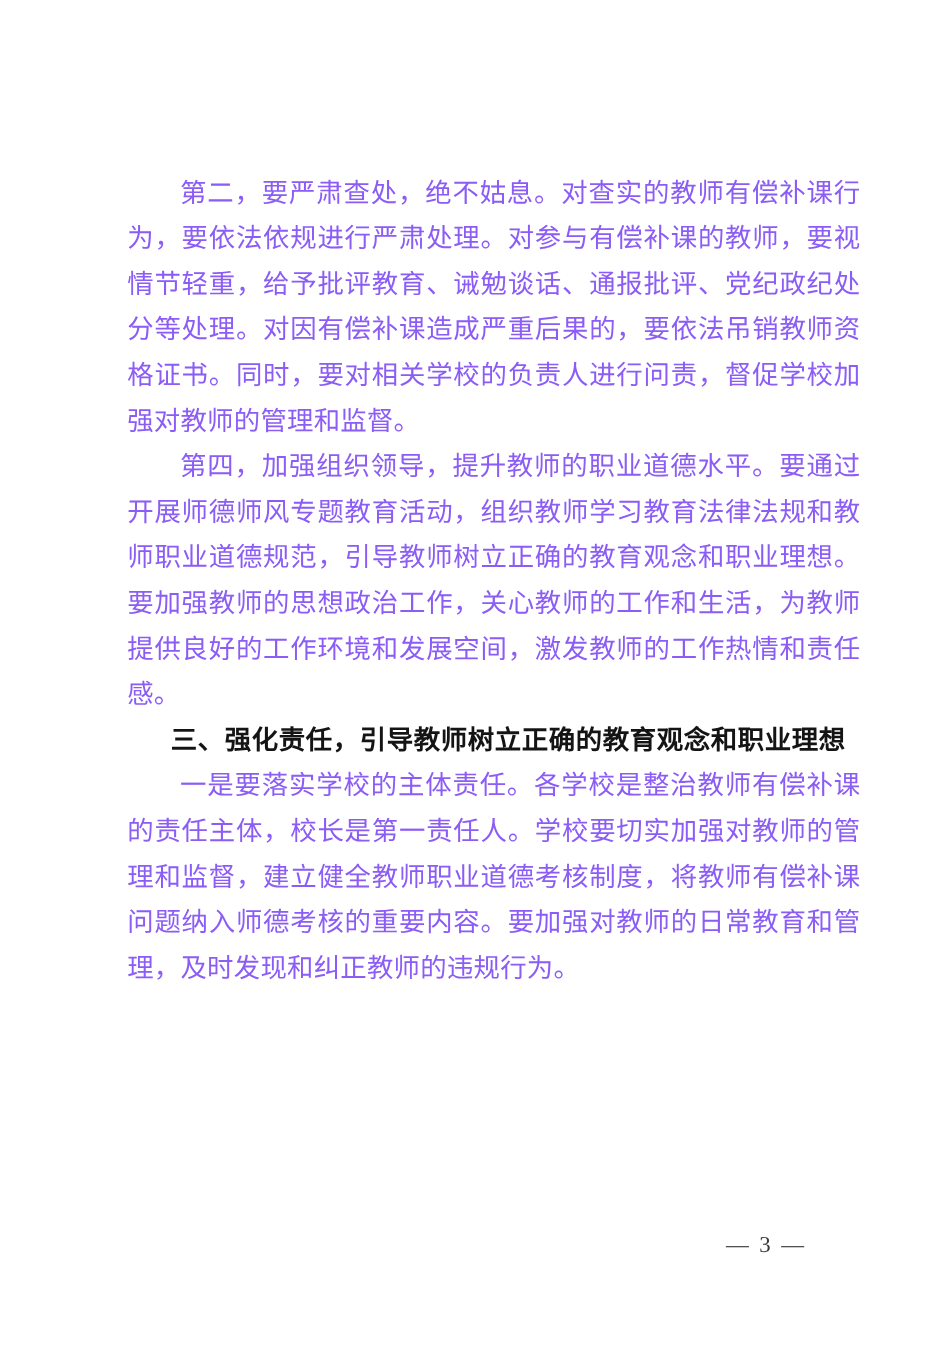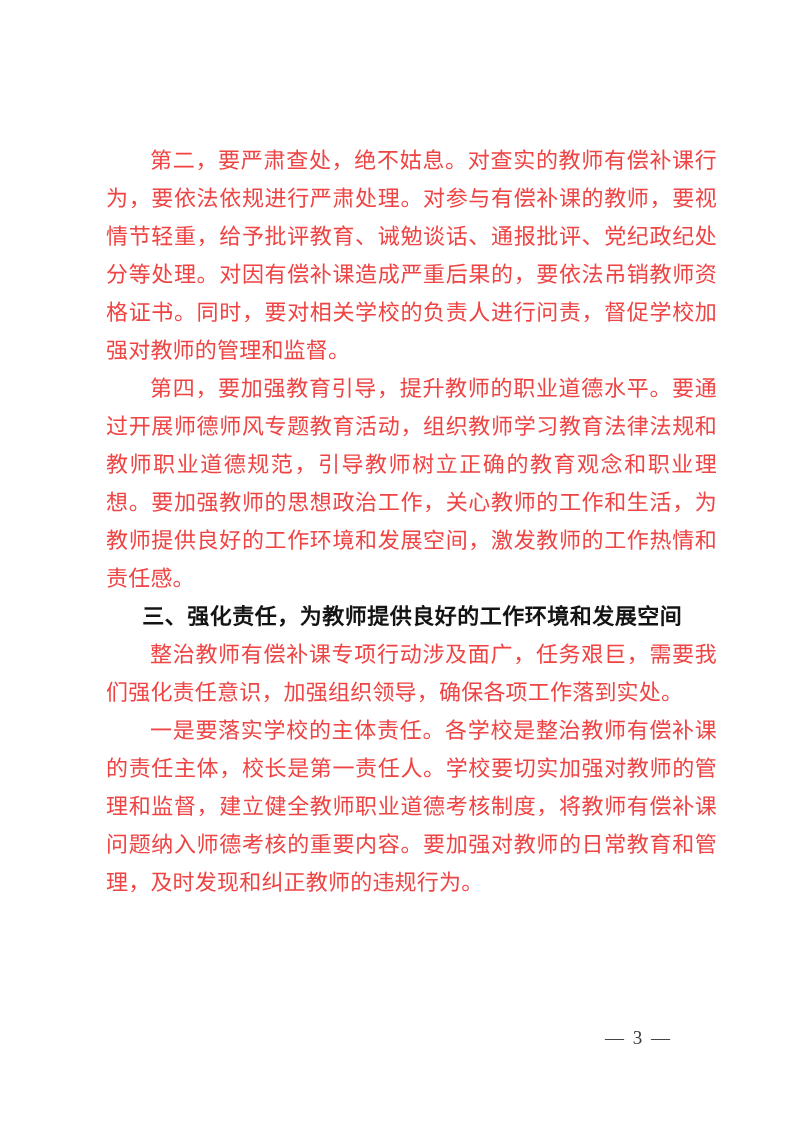--- a/index.html
+++ b/index.html
@@ -27,7 +27,7 @@
     margin: 0;
     font-size: 22px;
     line-height: 38px;
-    color: #ef4444;
+    color: #8b5cf6;
     text-align: justify;
     text-justify: inter-ideograph;
     text-indent: 2em;

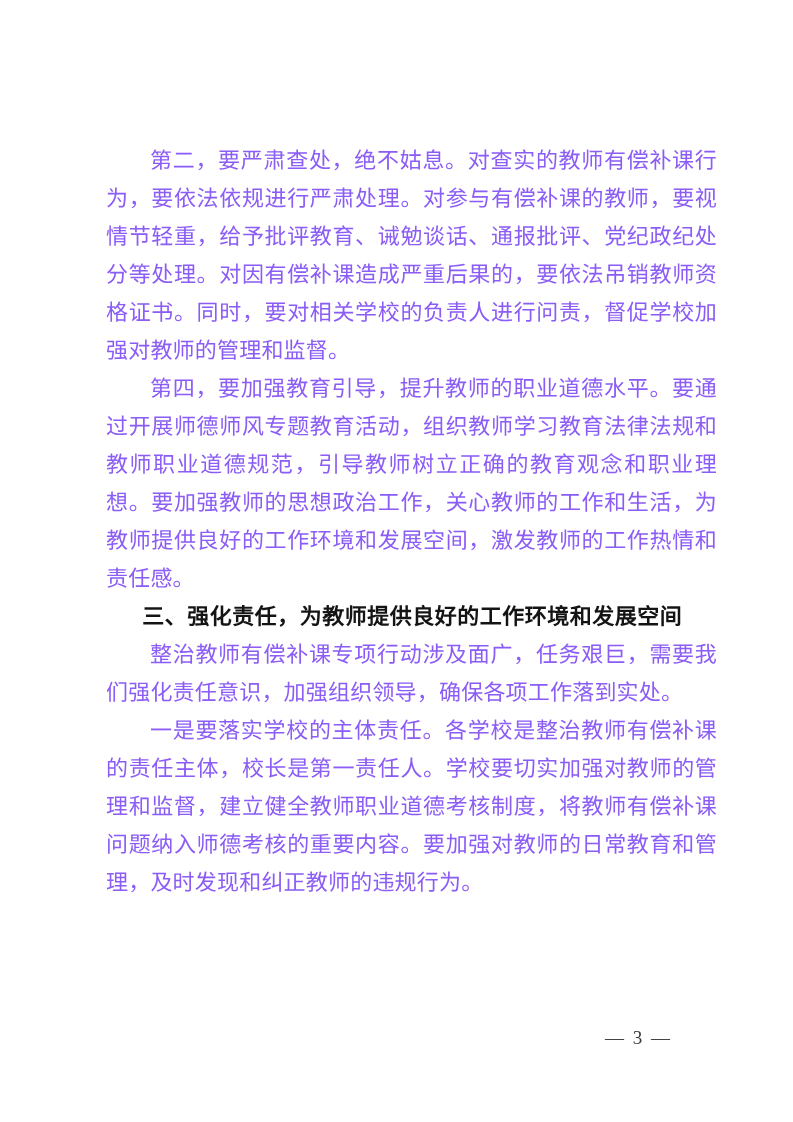--- a/index.html
+++ b/index.html
@@ -62,7 +62,7 @@
 <div class="page">
   <div class="content">
     <p class="body-para">第二，要严肃查处，绝不姑息。对查实的教师有偿补课行为，要依法依规进行严肃处理。对参与有偿补课的教师，要视情节轻重，给予批评教育、诫勉谈话、通报批评、党纪政纪处分等处理。对因有偿补课造成严重后果的，要依法吊销教师资格证书。同时，要对相关学校的负责人进行问责，督促学校加强对教师的管理和监督。</p>
-    <p class="body-para">第四，要加强教育引导，提升教师的职业道德水平。要通过开展师德师风专题教育活动，组织教师学习教育法律法规和教师职业道德规范，引导教师树立正确的教育观念和职业理想。要加强教师的思想政治工作，关心教师的工作和生活，为教师提供良好的工作环境和发展空间，激发教师的工作热情和责任感。</p>
+    <p class="body-para">第四，加强组织领导，提升教师的职业道德水平。要通过开展师德师风专题教育活动，组织教师学习教育法律法规和教师职业道德规范，引导教师树立正确的教育观念和职业理想。要加强教师的思想政治工作，关心教师的工作和生活，为教师提供良好的工作环境和发展空间，激发教师的工作热情和责任感。</p>
     <h2 class="section-heading">三、强化责任，为教师提供良好的工作环境和发展空间</h2>
     <p class="body-para">整治教师有偿补课专项行动涉及面广，任务艰巨，需要我们强化责任意识，加强组织领导，确保各项工作落到实处。</p>
     <p class="body-para">一是要落实学校的主体责任。各学校是整治教师有偿补课的责任主体，校长是第一责任人。学校要切实加强对教师的管理和监督，建立健全教师职业道德考核制度，将教师有偿补课问题纳入师德考核的重要内容。要加强对教师的日常教育和管理，及时发现和纠正教师的违规行为。</p>

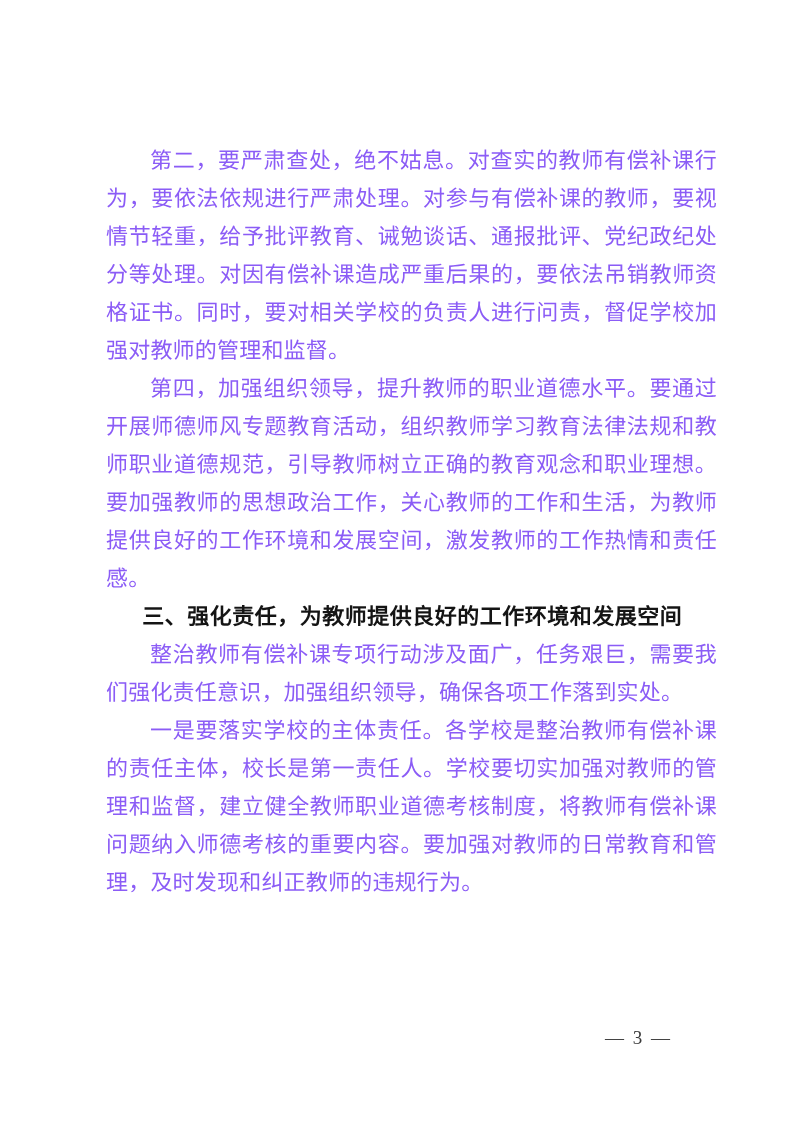--- a/index.html
+++ b/index.html
@@ -63,7 +63,7 @@
   <div class="content">
     <p class="body-para">第二，要严肃查处，绝不姑息。对查实的教师有偿补课行为，要依法依规进行严肃处理。对参与有偿补课的教师，要视情节轻重，给予批评教育、诫勉谈话、通报批评、党纪政纪处分等处理。对因有偿补课造成严重后果的，要依法吊销教师资格证书。同时，要对相关学校的负责人进行问责，督促学校加强对教师的管理和监督。</p>
     <p class="body-para">第四，加强组织领导，提升教师的职业道德水平。要通过开展师德师风专题教育活动，组织教师学习教育法律法规和教师职业道德规范，引导教师树立正确的教育观念和职业理想。要加强教师的思想政治工作，关心教师的工作和生活，为教师提供良好的工作环境和发展空间，激发教师的工作热情和责任感。</p>
-    <h2 class="section-heading">三、强化责任，为教师提供良好的工作环境和发展空间</h2>
+    <h2 class="section-heading">三、强化责任，引导教师树立正确的教育观念和职业理想</h2>
     <p class="body-para">整治教师有偿补课专项行动涉及面广，任务艰巨，需要我们强化责任意识，加强组织领导，确保各项工作落到实处。</p>
     <p class="body-para">一是要落实学校的主体责任。各学校是整治教师有偿补课的责任主体，校长是第一责任人。学校要切实加强对教师的管理和监督，建立健全教师职业道德考核制度，将教师有偿补课问题纳入师德考核的重要内容。要加强对教师的日常教育和管理，及时发现和纠正教师的违规行为。</p>
   </div>

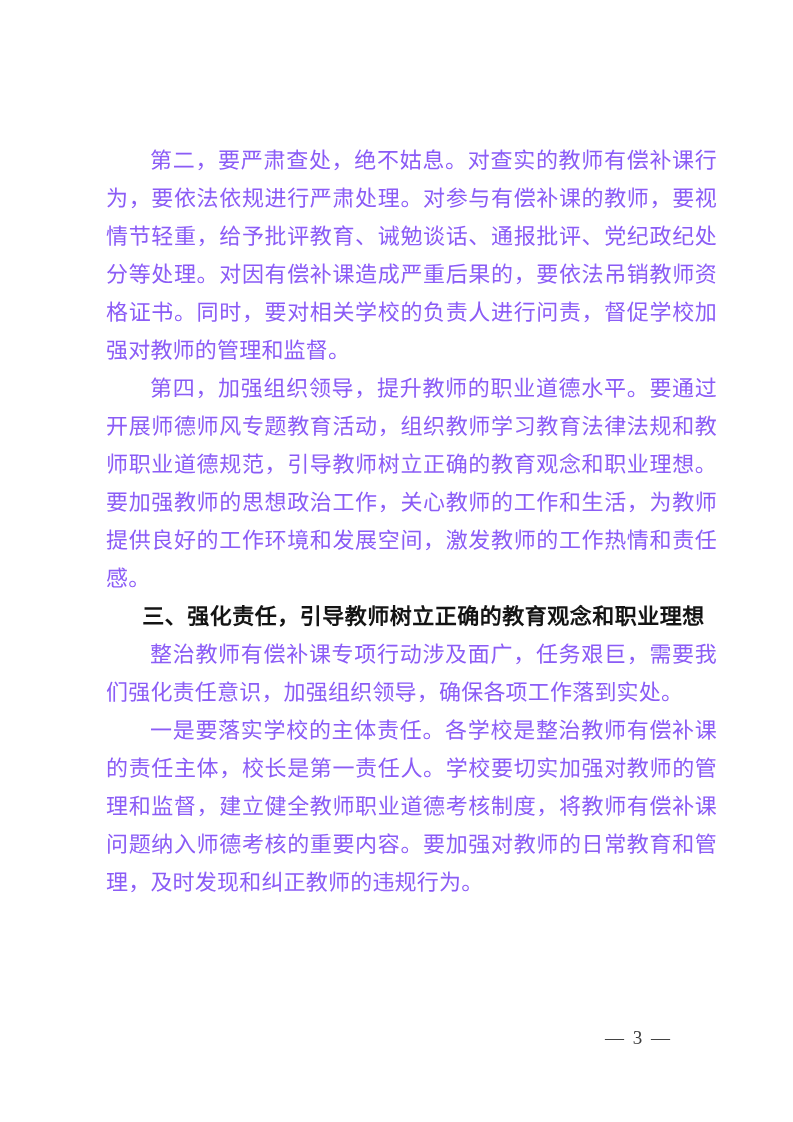--- a/index.html
+++ b/index.html
@@ -64,7 +64,6 @@
     <p class="body-para">第二，要严肃查处，绝不姑息。对查实的教师有偿补课行为，要依法依规进行严肃处理。对参与有偿补课的教师，要视情节轻重，给予批评教育、诫勉谈话、通报批评、党纪政纪处分等处理。对因有偿补课造成严重后果的，要依法吊销教师资格证书。同时，要对相关学校的负责人进行问责，督促学校加强对教师的管理和监督。</p>
     <p class="body-para">第四，加强组织领导，提升教师的职业道德水平。要通过开展师德师风专题教育活动，组织教师学习教育法律法规和教师职业道德规范，引导教师树立正确的教育观念和职业理想。要加强教师的思想政治工作，关心教师的工作和生活，为教师提供良好的工作环境和发展空间，激发教师的工作热情和责任感。</p>
     <h2 class="section-heading">三、强化责任，引导教师树立正确的教育观念和职业理想</h2>
-    <p class="body-para">整治教师有偿补课专项行动涉及面广，任务艰巨，需要我们强化责任意识，加强组织领导，确保各项工作落到实处。</p>
     <p class="body-para">一是要落实学校的主体责任。各学校是整治教师有偿补课的责任主体，校长是第一责任人。学校要切实加强对教师的管理和监督，建立健全教师职业道德考核制度，将教师有偿补课问题纳入师德考核的重要内容。要加强对教师的日常教育和管理，及时发现和纠正教师的违规行为。</p>
   </div>
 

